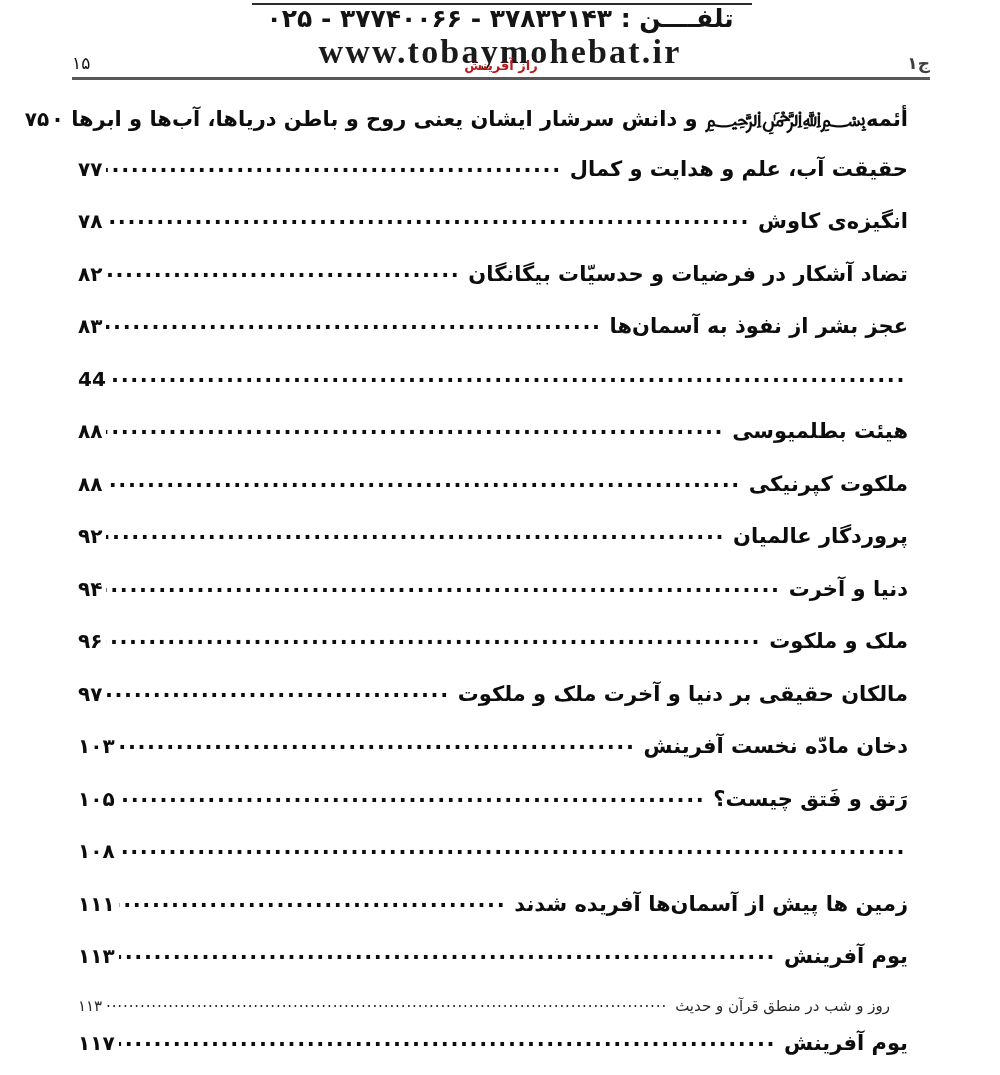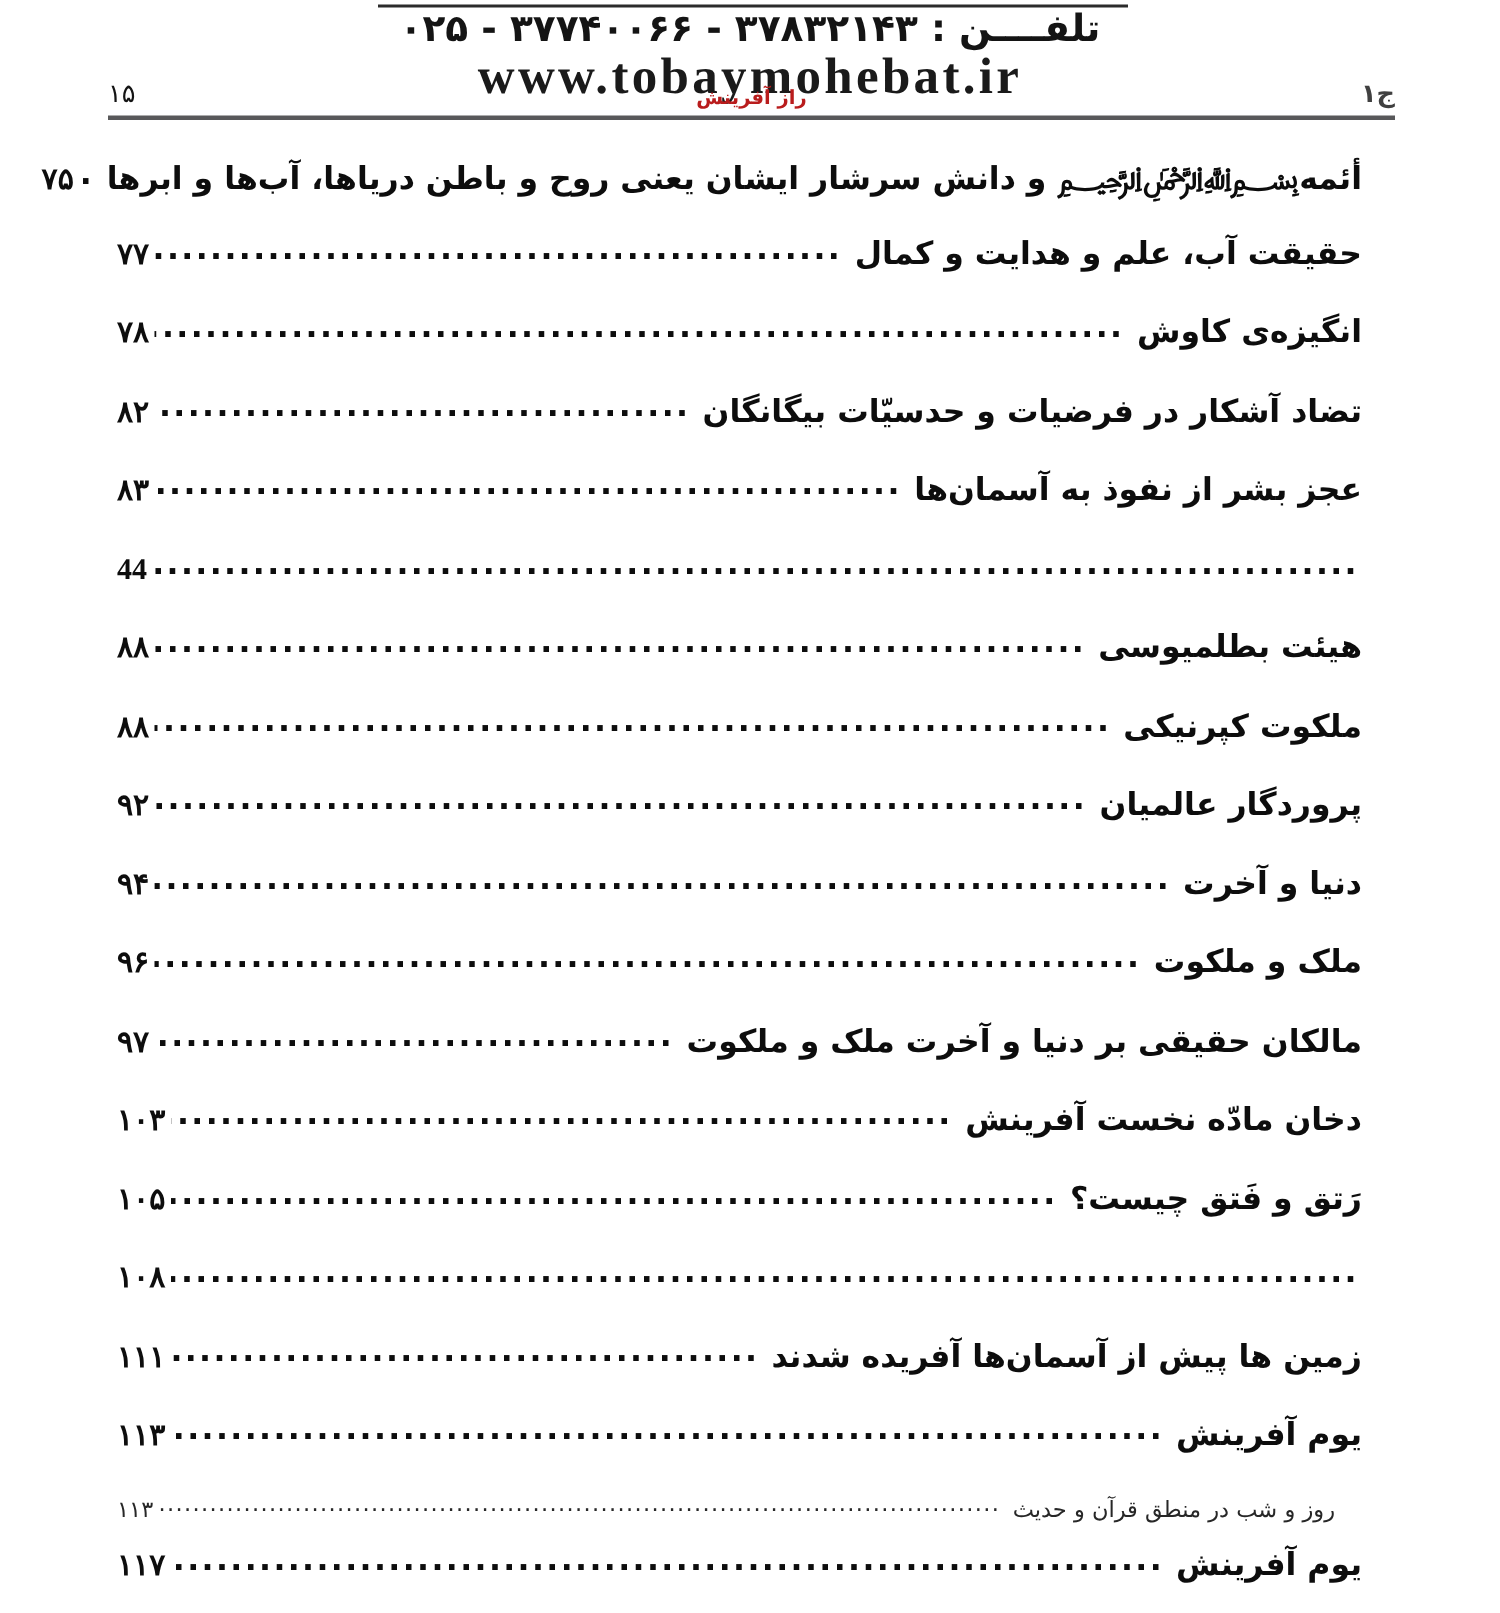--- a/index.html
+++ b/index.html
@@ -183,7 +183,6 @@
     white-space: nowrap;
     padding-right: 2px;
     direction: rtl;
-    font-family: Liberation Serif, serif;
   }
 
   

